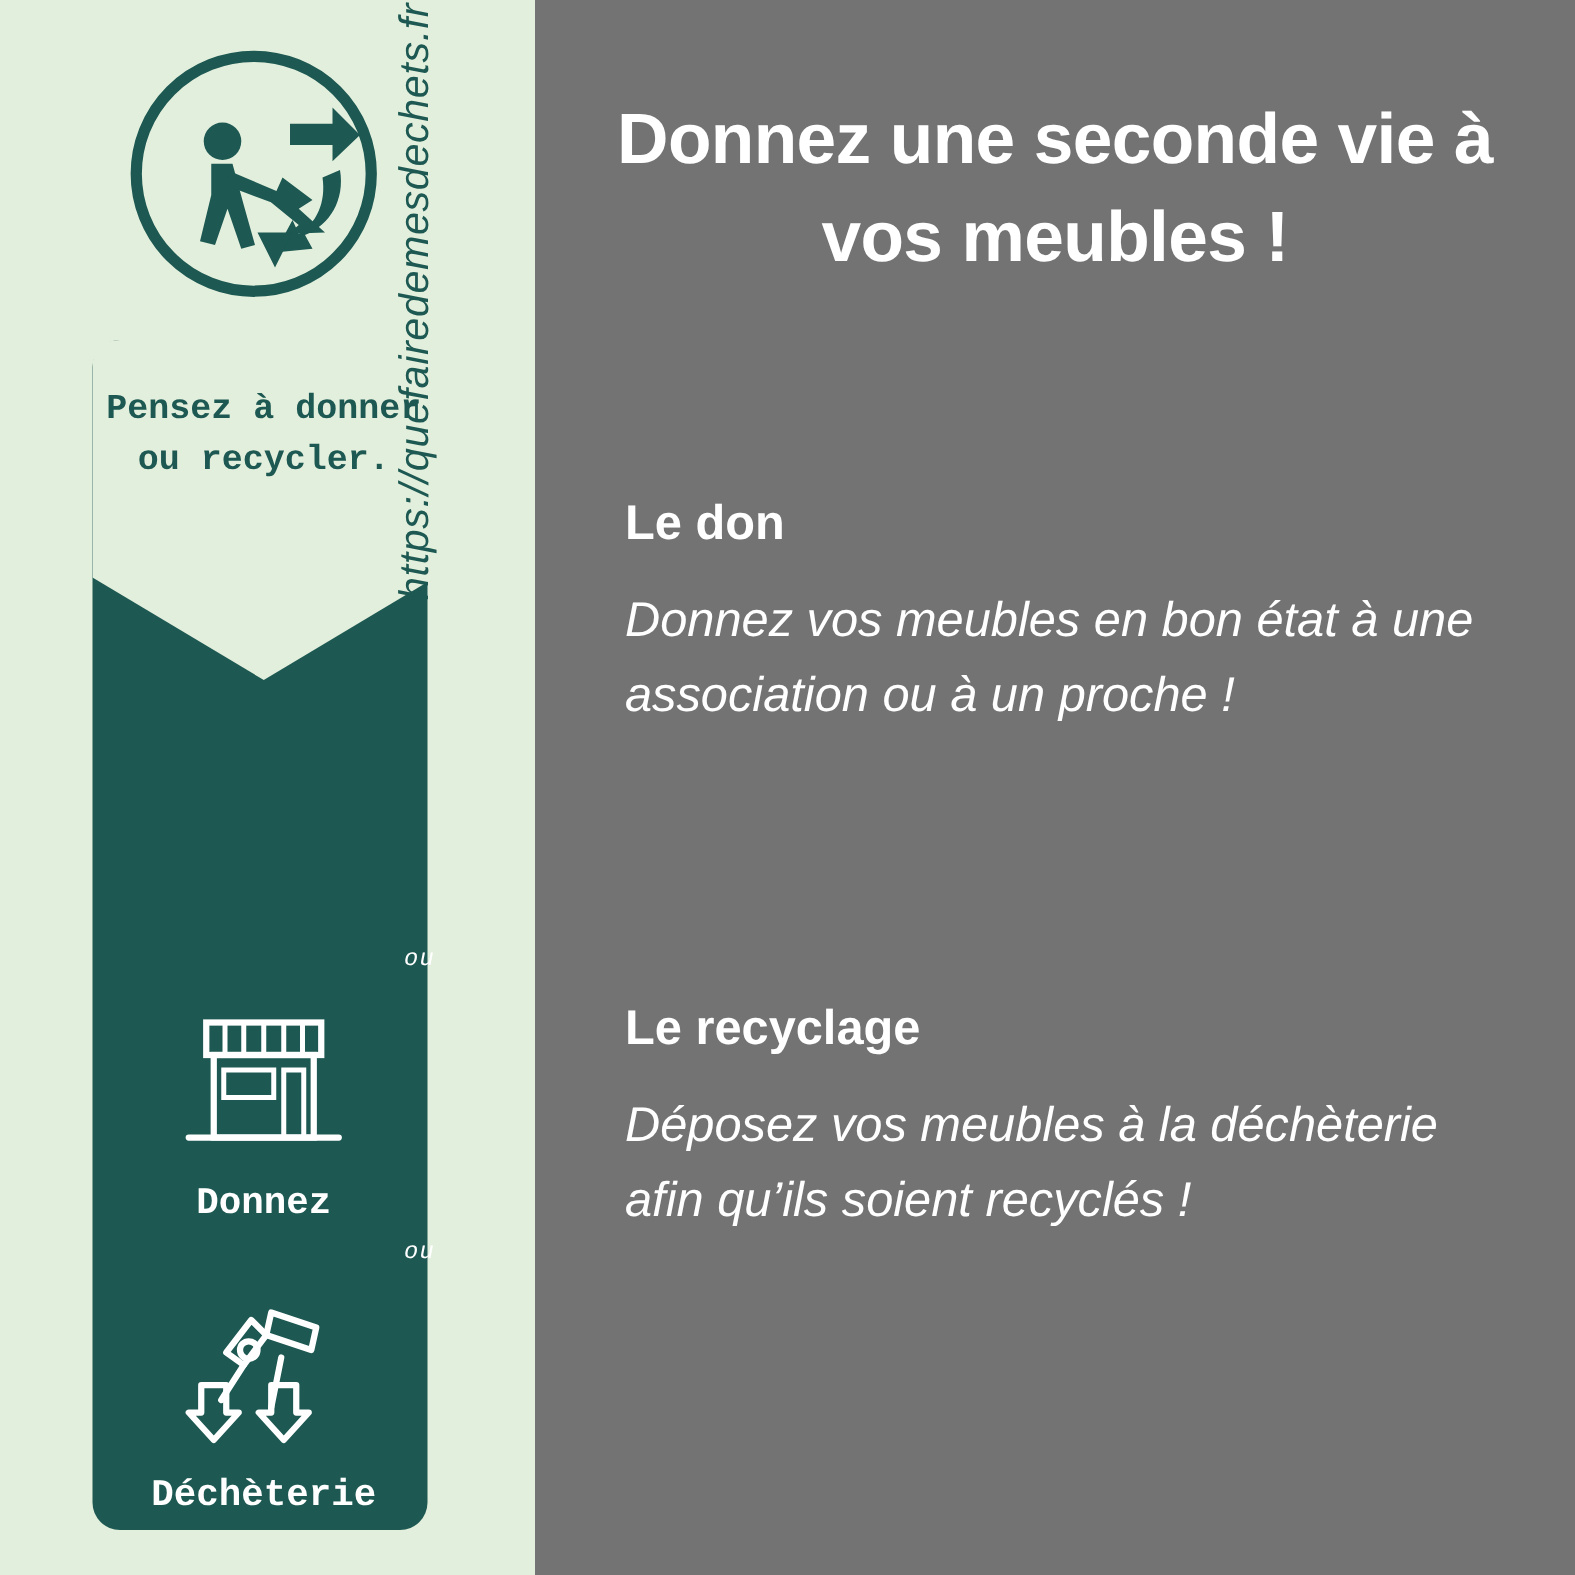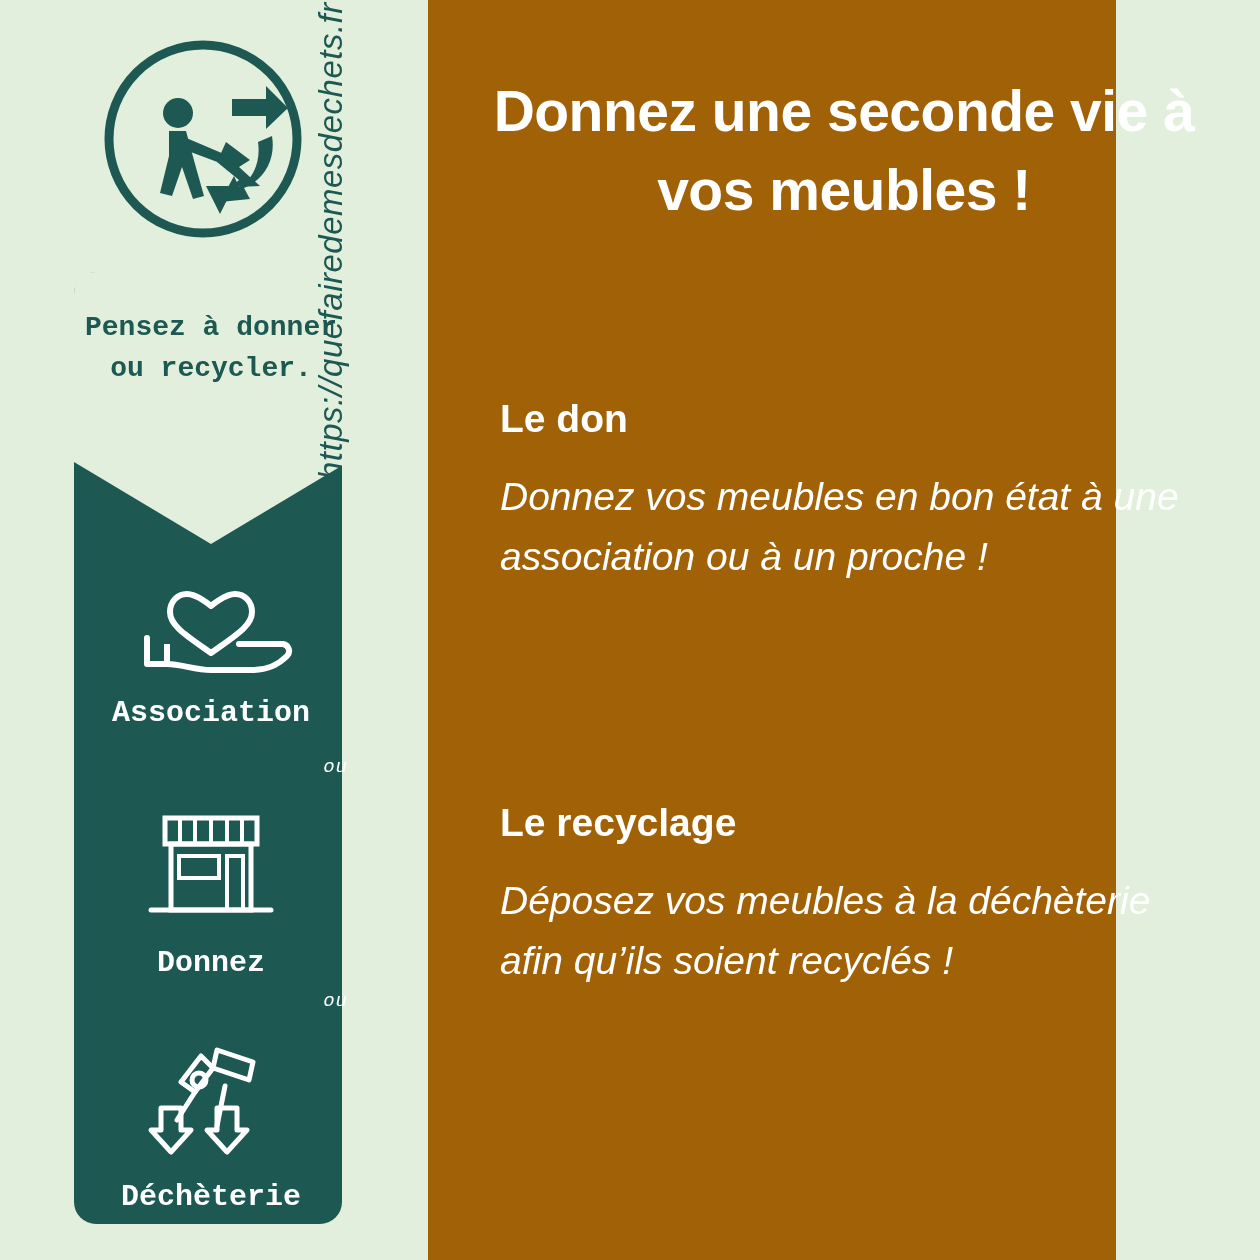--- a/index.html
+++ b/index.html
@@ -25,9 +25,9 @@
     position: absolute;
     left: 428px;
     top: 0;
-    width: 688px;
-    height: 1260px;
-    background: #a16207;
+    width: 832px;
+    height: 1260px;
+    background: #737373;
   }
 
   .headline {

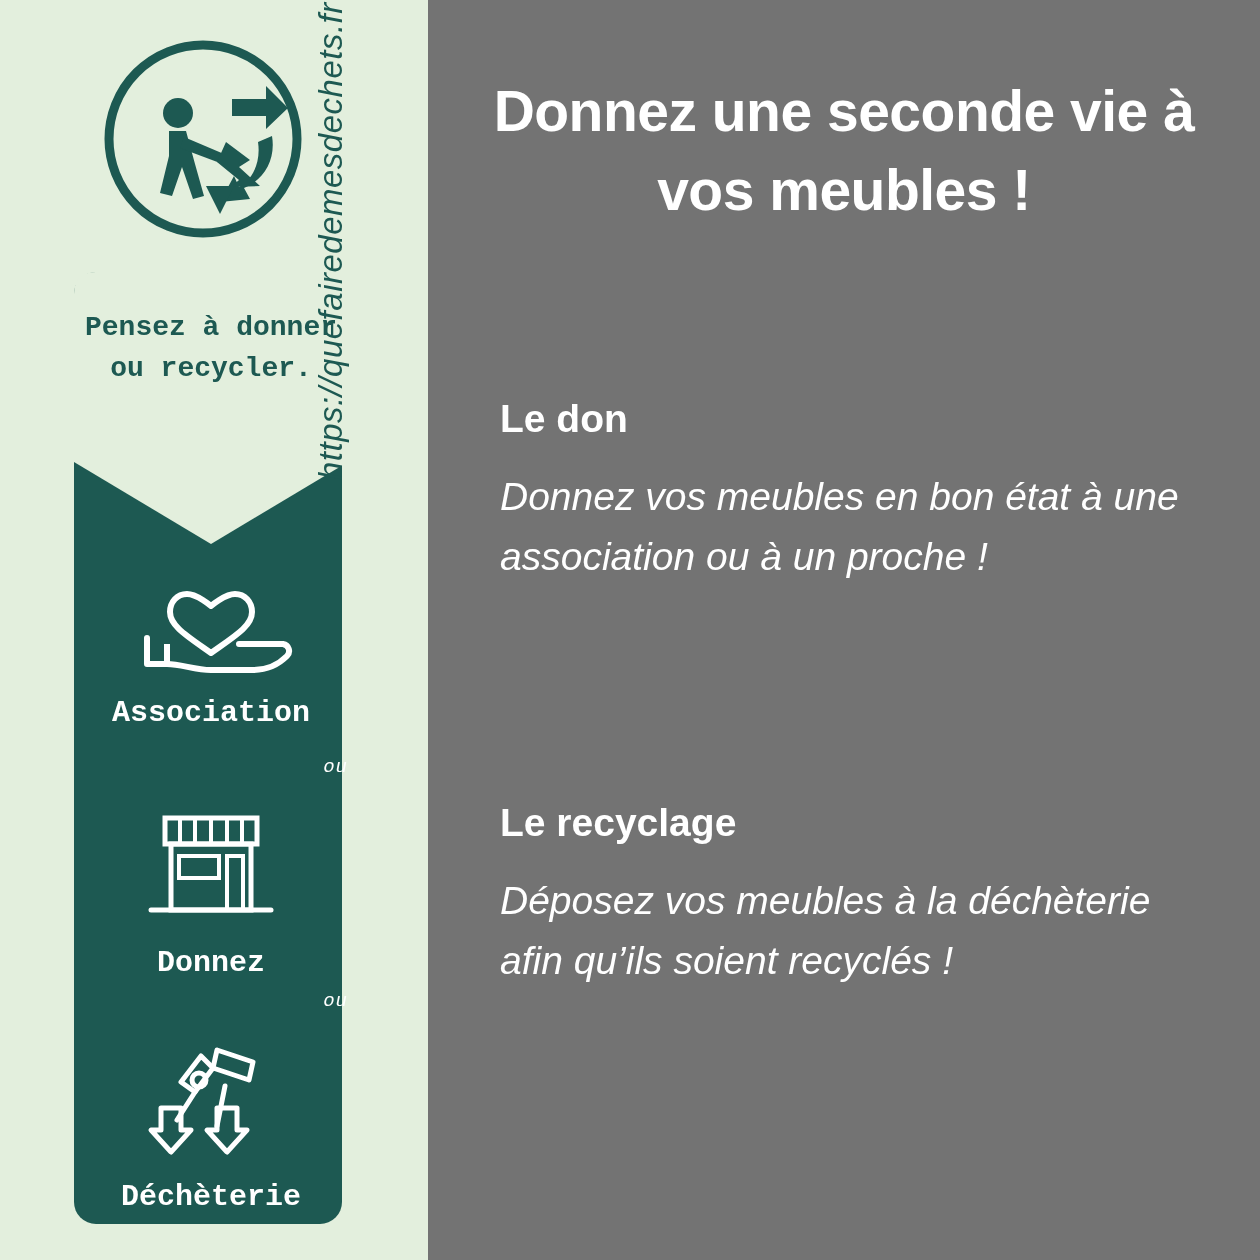--- a/index.html
+++ b/index.html
@@ -201,16 +201,6 @@
         <div class="pennant-text">Pensez à donner ou recycler.</div>
       </div>
 
-      <div class="step assoc">
-        <span class="step-icon">
-          <svg viewBox="0 0 180 120" width="180" height="120" aria-hidden="true">
-            <path d="M90 46 C90 46 76 34 66 34 C56 34 49 42 49 52 C49 66 66 76 90 93 C114 76 131 66 131 52 C131 42 124 34 114 34 C104 34 90 46 90 46 Z" fill="none" stroke="#ffffff" stroke-width="6" stroke-linejoin="round"></path>
-            <path d="M26 78 L26 104 L46 104 C60 104 74 110 90 110 L132 110 C146 110 158 104 166 96 C170 92 168 85 162 84 L118 84" fill="none" stroke="#ffffff" stroke-width="6" stroke-linecap="round" stroke-linejoin="round"></path>
-            <path d="M46 84 L46 104" fill="none" stroke="#ffffff" stroke-width="6"></path>
-          </svg>
-        </span>
-        <span class="step-label">Association</span>
-      </div>
 
       <div class="ou ou1">ou</div>
 

